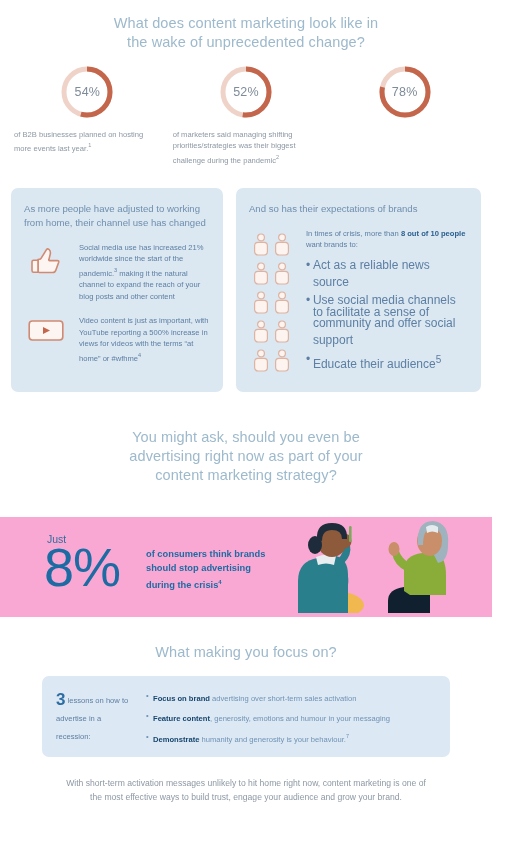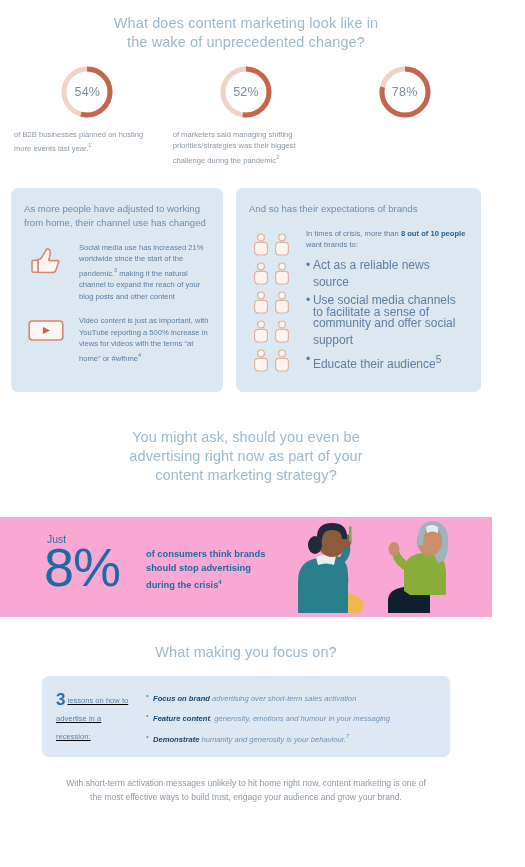--- a/index.html
+++ b/index.html
@@ -151,7 +151,7 @@
     display: flex;
     gap: 12px;
   }
-  .lessons-left { width: 78px; flex: 0 0 auto; padding-top: 2px; text-decoration: underline; }
+  .lessons-left { width: 78px; flex: 0 0 auto; padding-top: 2px; }
   .lessons-num {
     font-size: 17px;
     color: #2c6ea3;

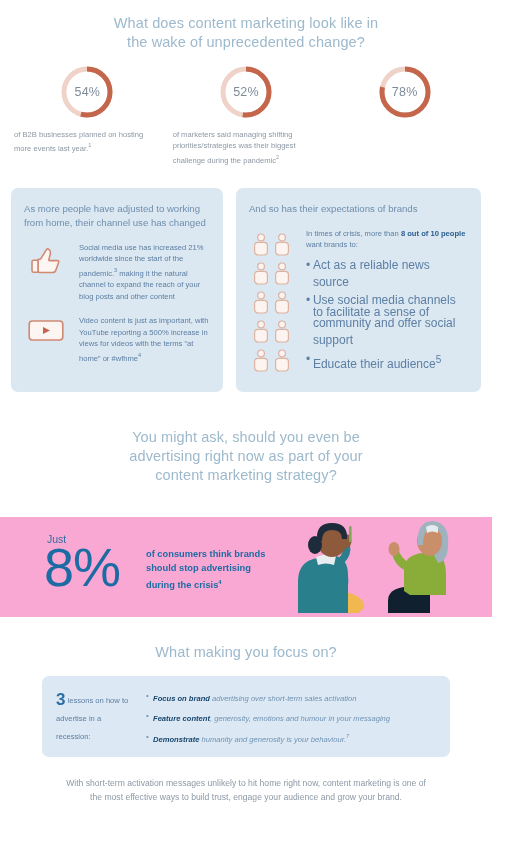--- a/index.html
+++ b/index.html
@@ -167,7 +167,7 @@
     color: #5c7fa3;
     display: inline;
   }
-  .lessons-bullets { flex: 1 1 auto; padding-top: 3px; font-style: italic; }
+  .lessons-bullets { flex: 1 1 auto; padding-top: 3px; }
   .lesson-item {
     font-size: 7.6px;
     line-height: 11.6px;

